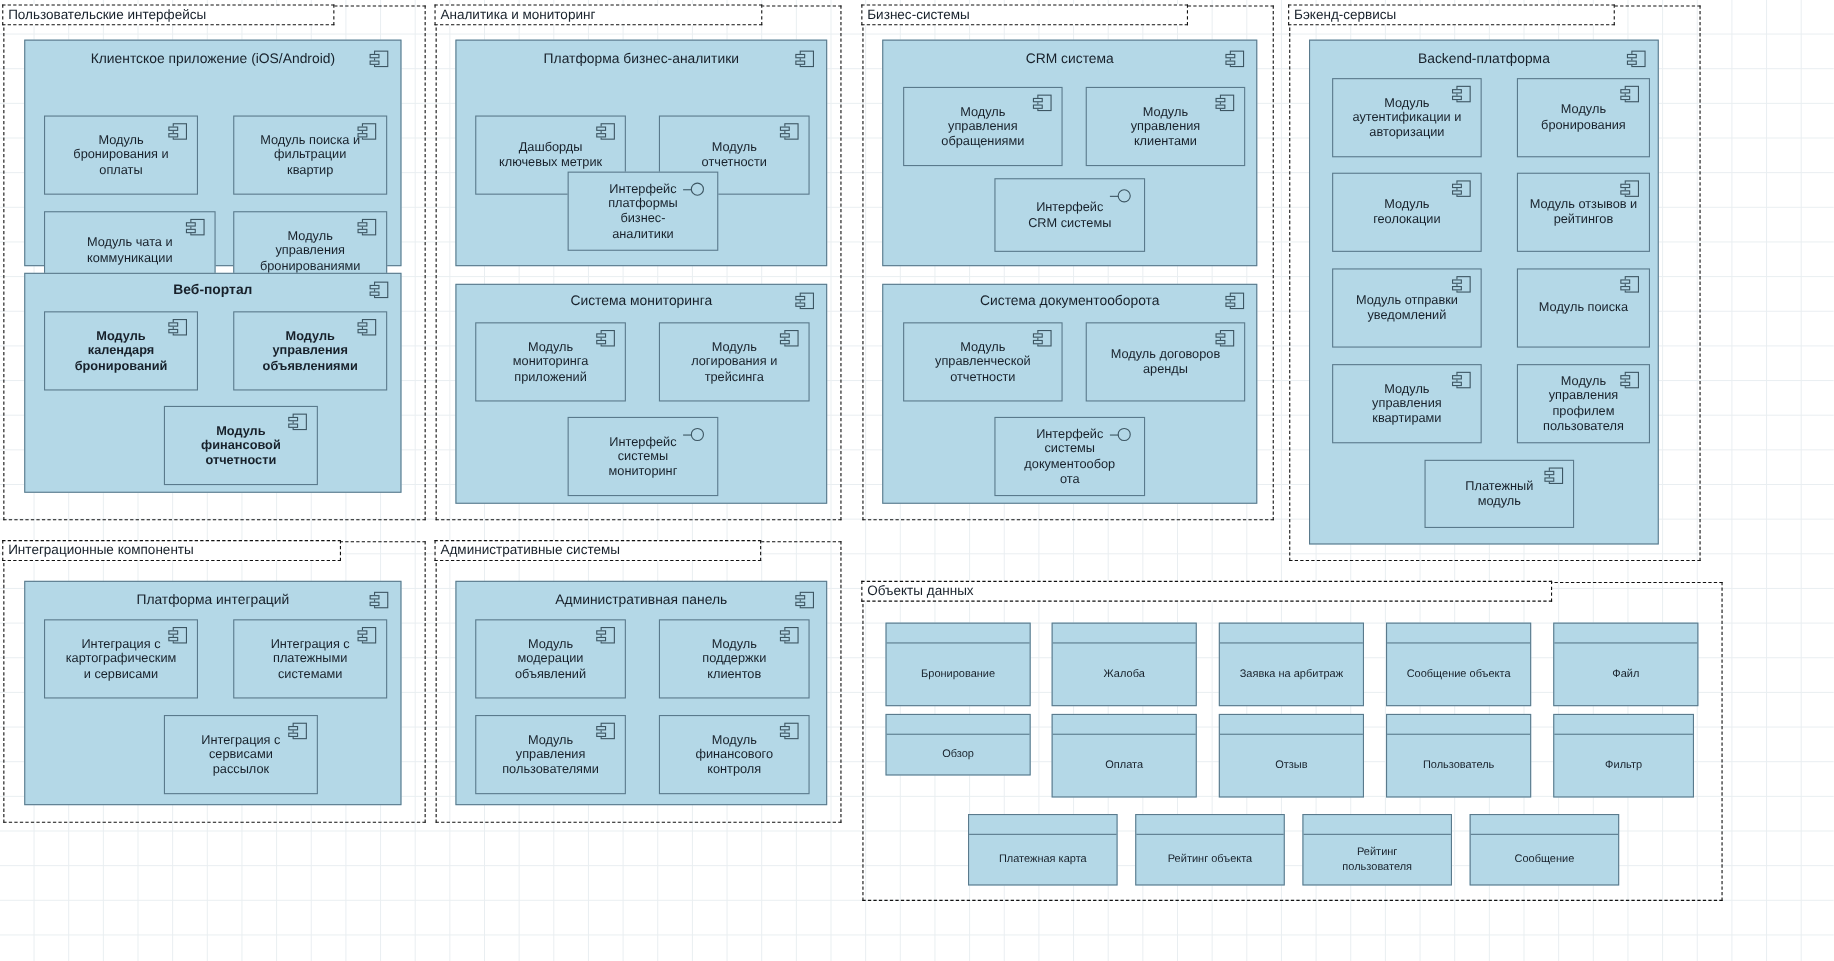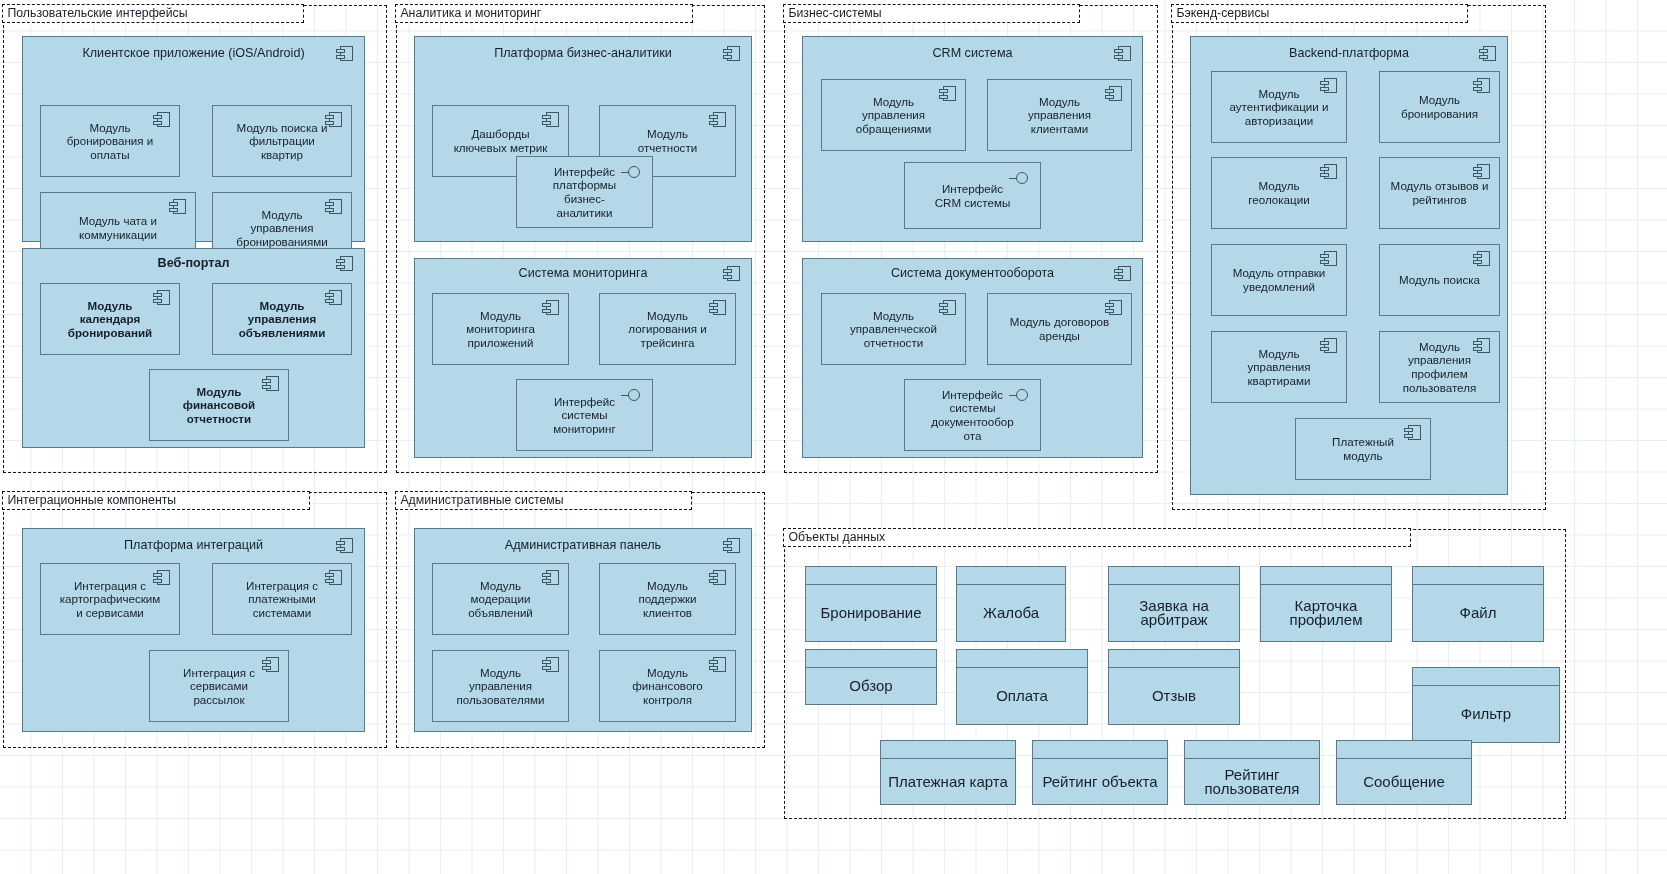--- a/index.html
+++ b/index.html
@@ -135,7 +135,7 @@
     flex:1 1 auto;
     display:flex;align-items:center;justify-content:center;
     text-align:center;
-    font-size:15px;
+    font-size:10px;
     line-height:13.6px;
     white-space:pre-line;
     color:#17202a;

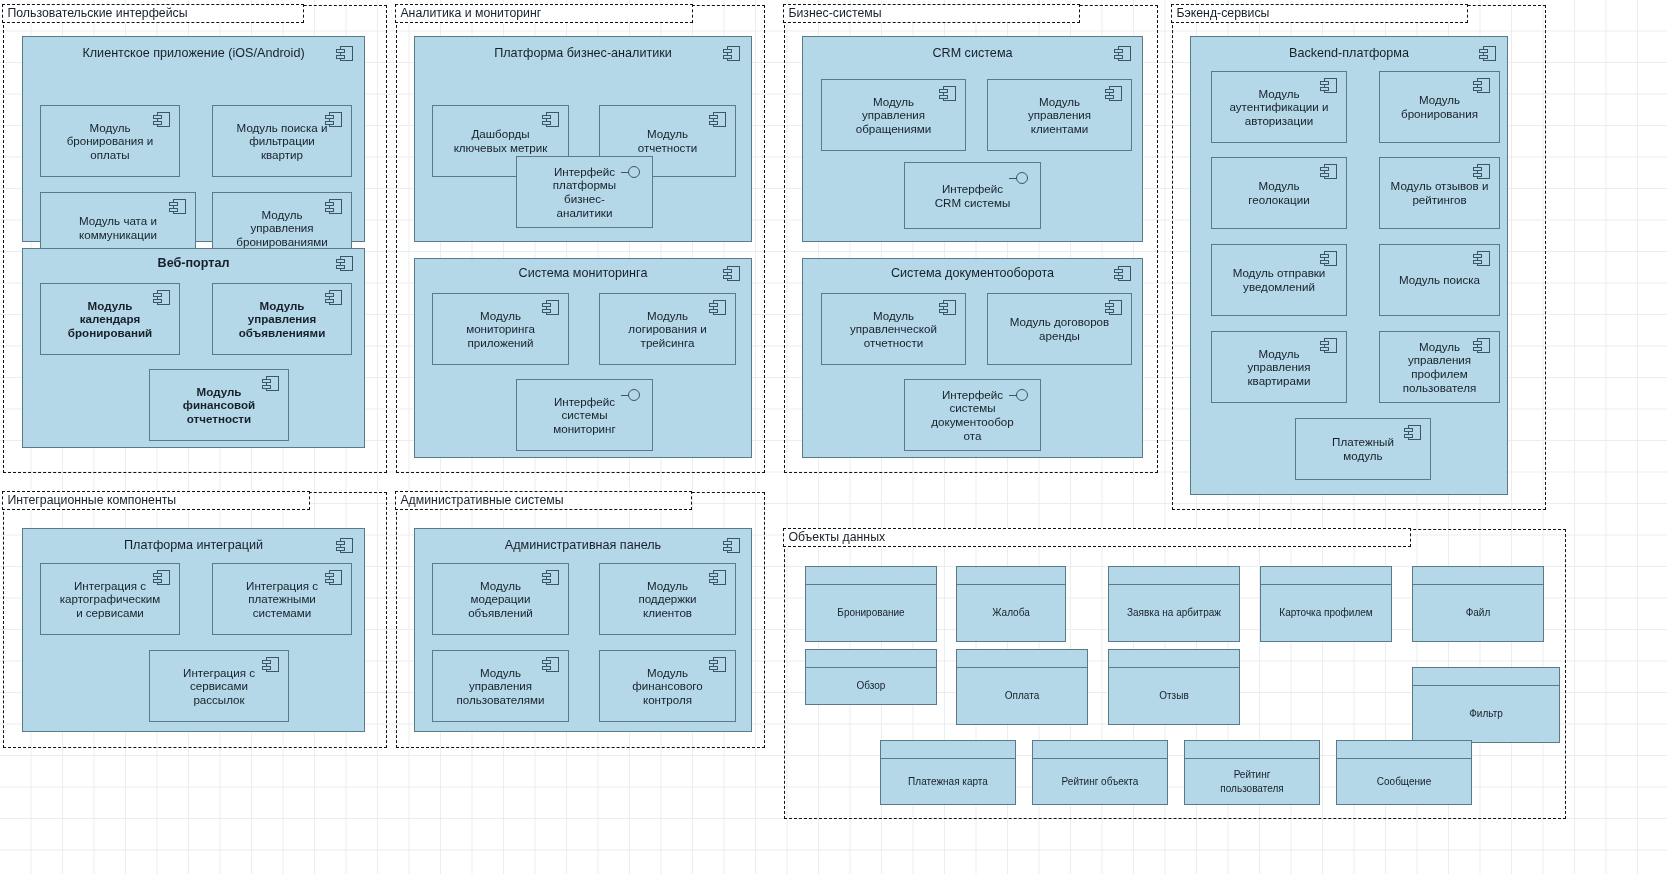--- a/index.html
+++ b/index.html
@@ -610,7 +610,7 @@
     <div class="strip"></div>
     <div class="name">Бронирование</div>
   </div>
-  <div class="dataobj" style="left:956px;top:566px;width:110px;height:76px;">
+  <div class="dataobj" style="left:956px;top:566px;width:132px;height:76px;">
     <div class="strip"></div>
     <div class="name">Жалоба</div>
   </div>

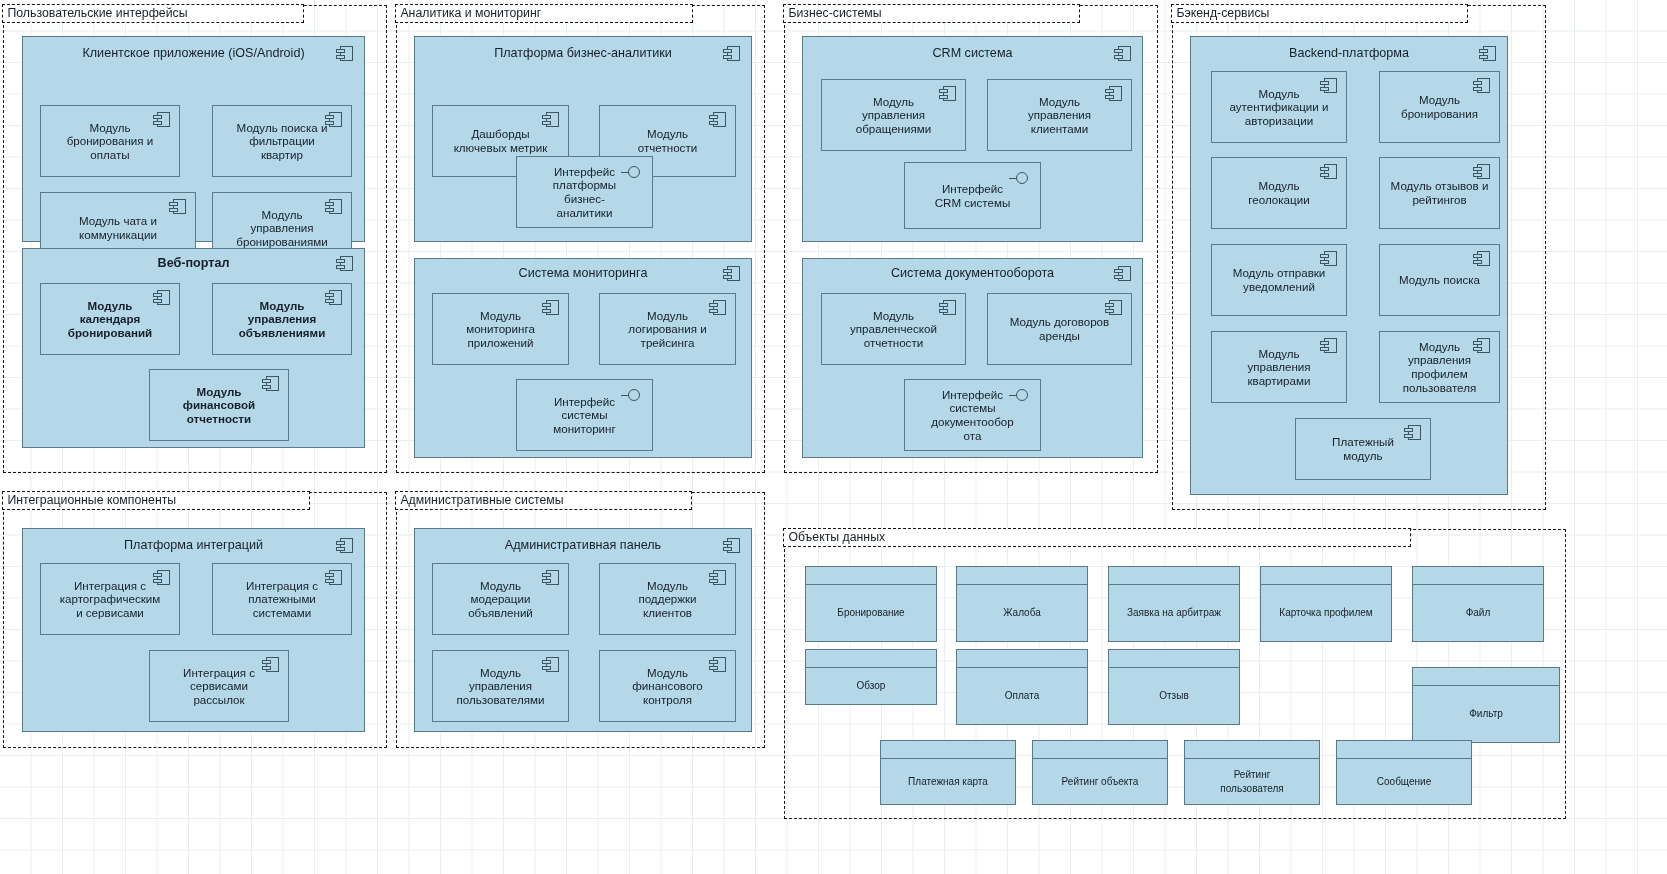--- a/index.html
+++ b/index.html
@@ -620,7 +620,7 @@
   </div>
   <div class="dataobj" style="left:1260px;top:566px;width:132px;height:76px;">
     <div class="strip"></div>
-    <div class="name">Карточка профилем</div>
+    <div class="name">Сообщение объекта</div>
   </div>
   <div class="dataobj" style="left:1412px;top:566px;width:132px;height:76px;">
     <div class="strip"></div>

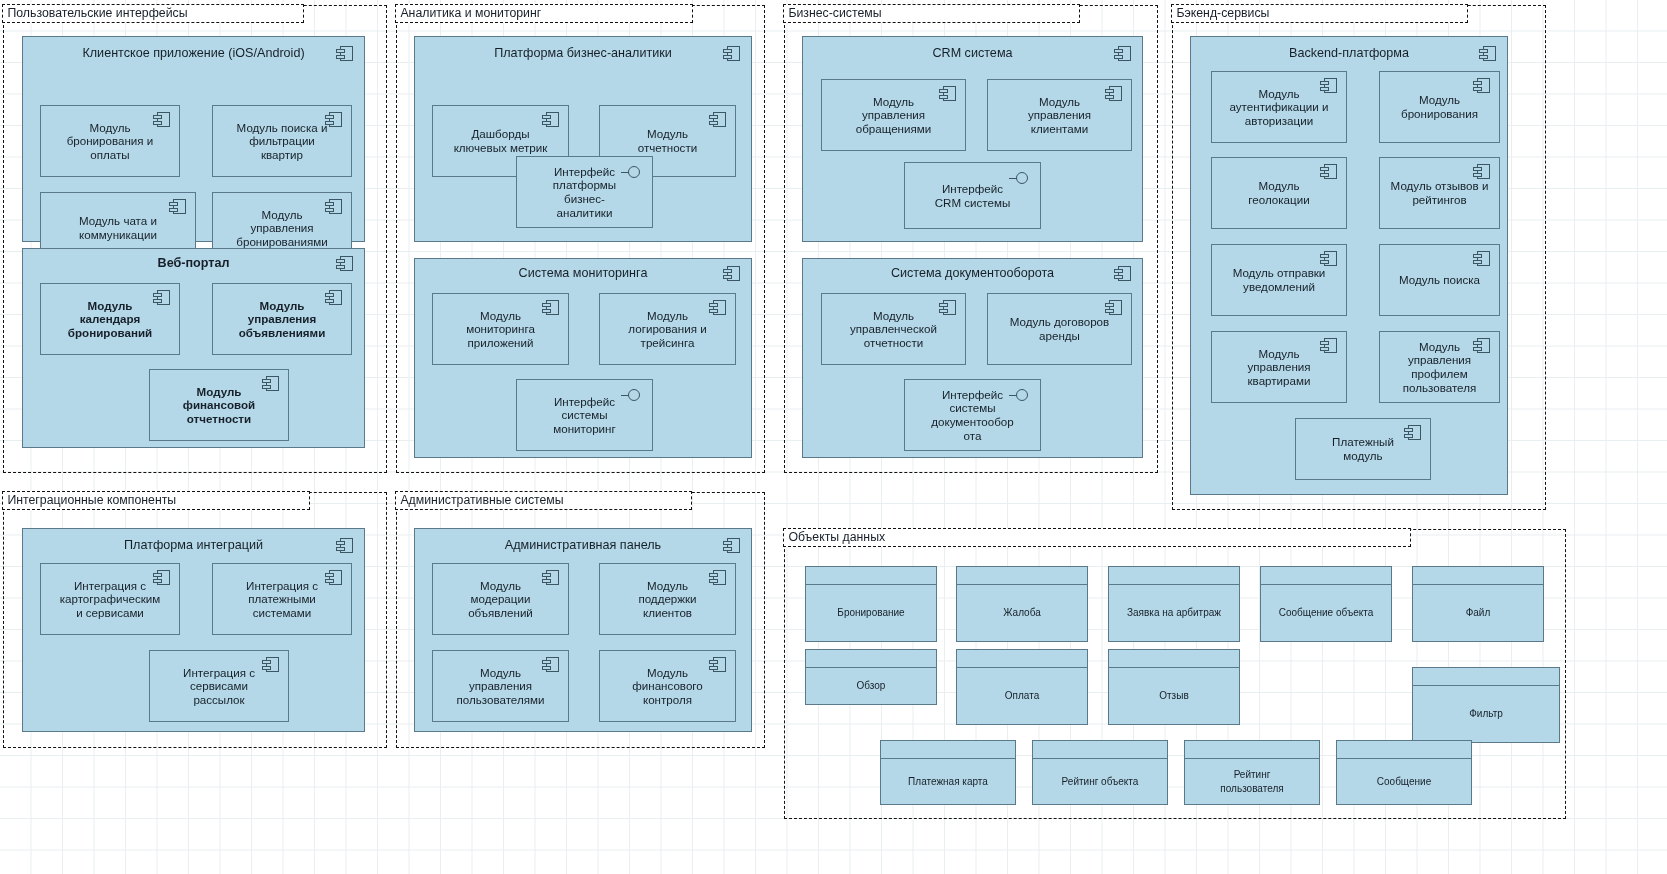--- a/index.html
+++ b/index.html
@@ -639,6 +639,10 @@
     <div class="strip"></div>
     <div class="name">Отзыв</div>
   </div>
+  <div class="dataobj" style="left:1260px;top:649px;width:132px;height:76px;">
+    <div class="strip"></div>
+    <div class="name">Пользователь</div>
+  </div>
   <div class="dataobj" style="left:1412px;top:667px;width:148px;height:76px;">
     <div class="strip"></div>
     <div class="name">Фильтр</div>

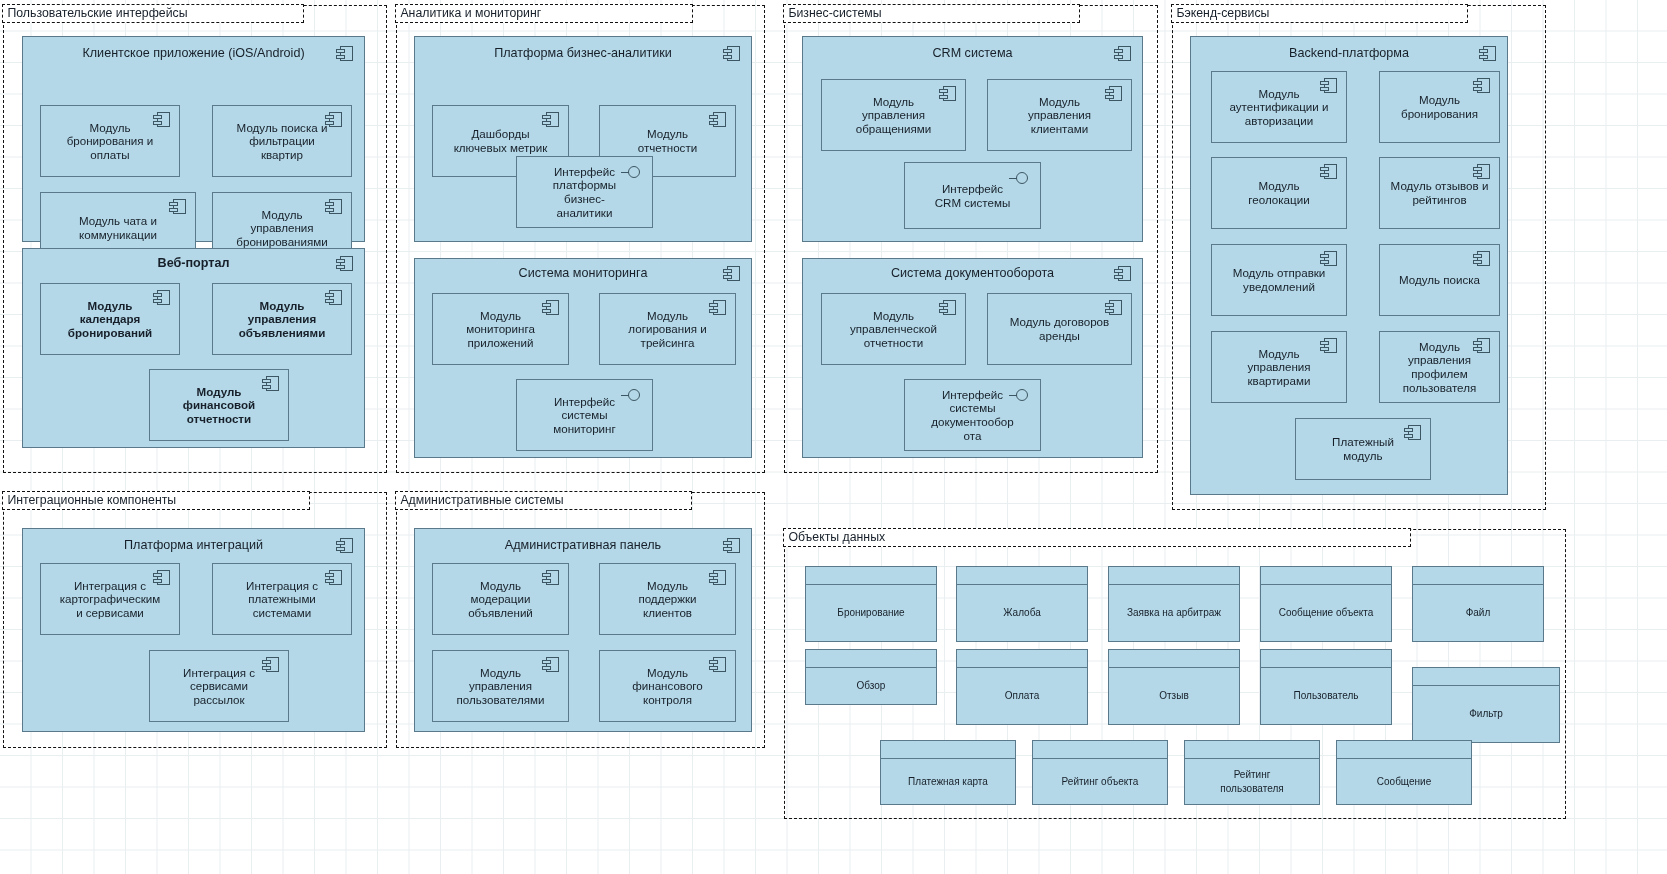--- a/index.html
+++ b/index.html
@@ -643,7 +643,7 @@
     <div class="strip"></div>
     <div class="name">Пользователь</div>
   </div>
-  <div class="dataobj" style="left:1412px;top:667px;width:148px;height:76px;">
+  <div class="dataobj" style="left:1412px;top:649px;width:128px;height:76px;">
     <div class="strip"></div>
     <div class="name">Фильтр</div>
   </div>

